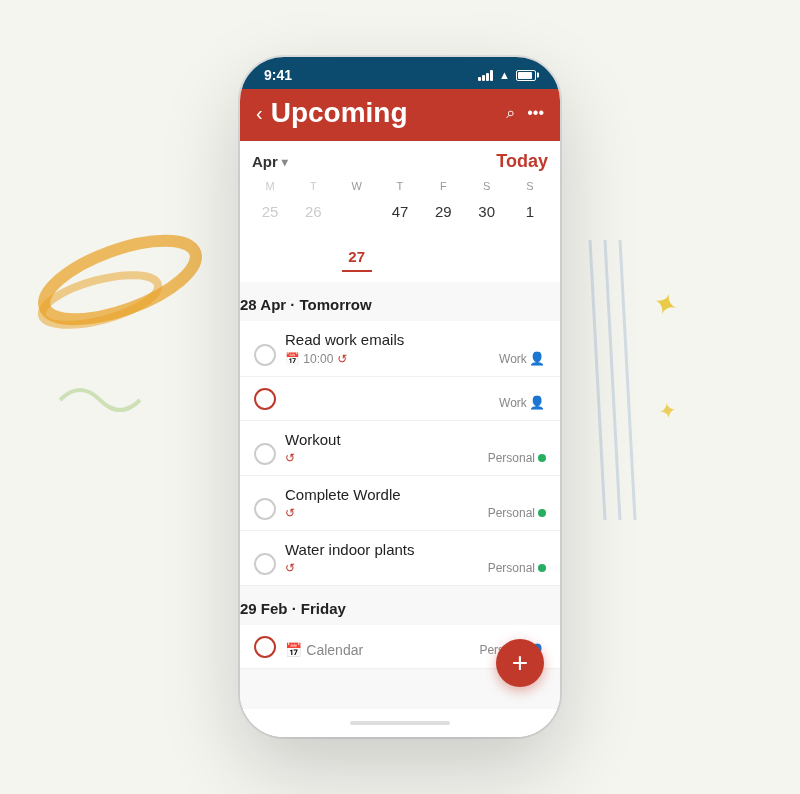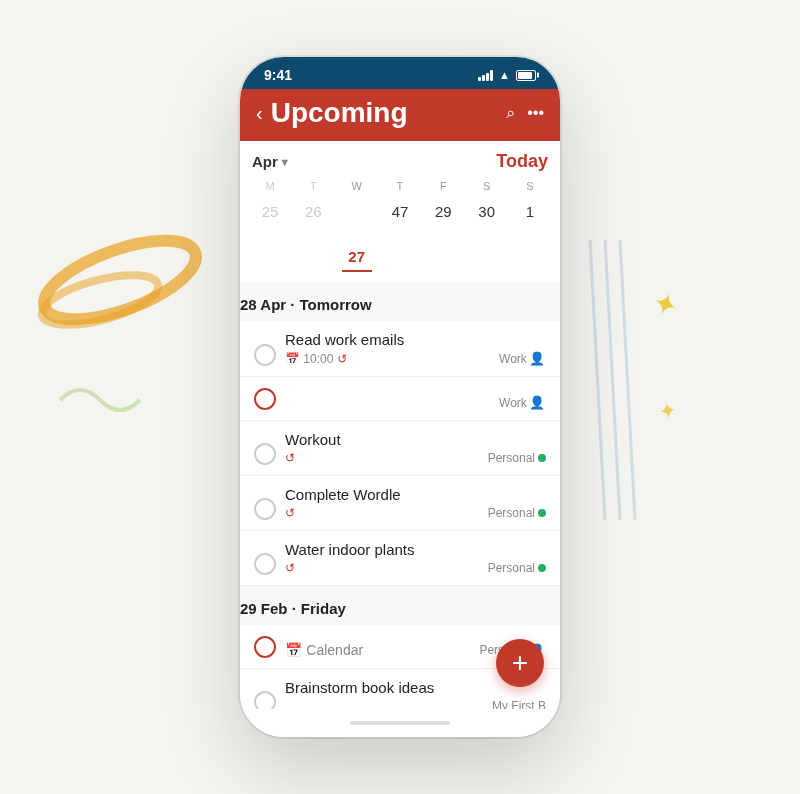--- a/index.html
+++ b/index.html
@@ -531,18 +531,6 @@
           </div>
         </div>
       </div>
-      <div class="task-item">
-        <div class="task-checkbox"></div>
-        <div class="task-body">
-          <div class="task-title">Brainstorm book ideas</div>
-          <div class="task-meta">
-            <div class="task-sub"></div>
-            <div class="task-tag">
-              <span>My First B</span>
-            </div>
-          </div>
-        </div>
-      </div>
     </div>
 
   <div class="fab">

